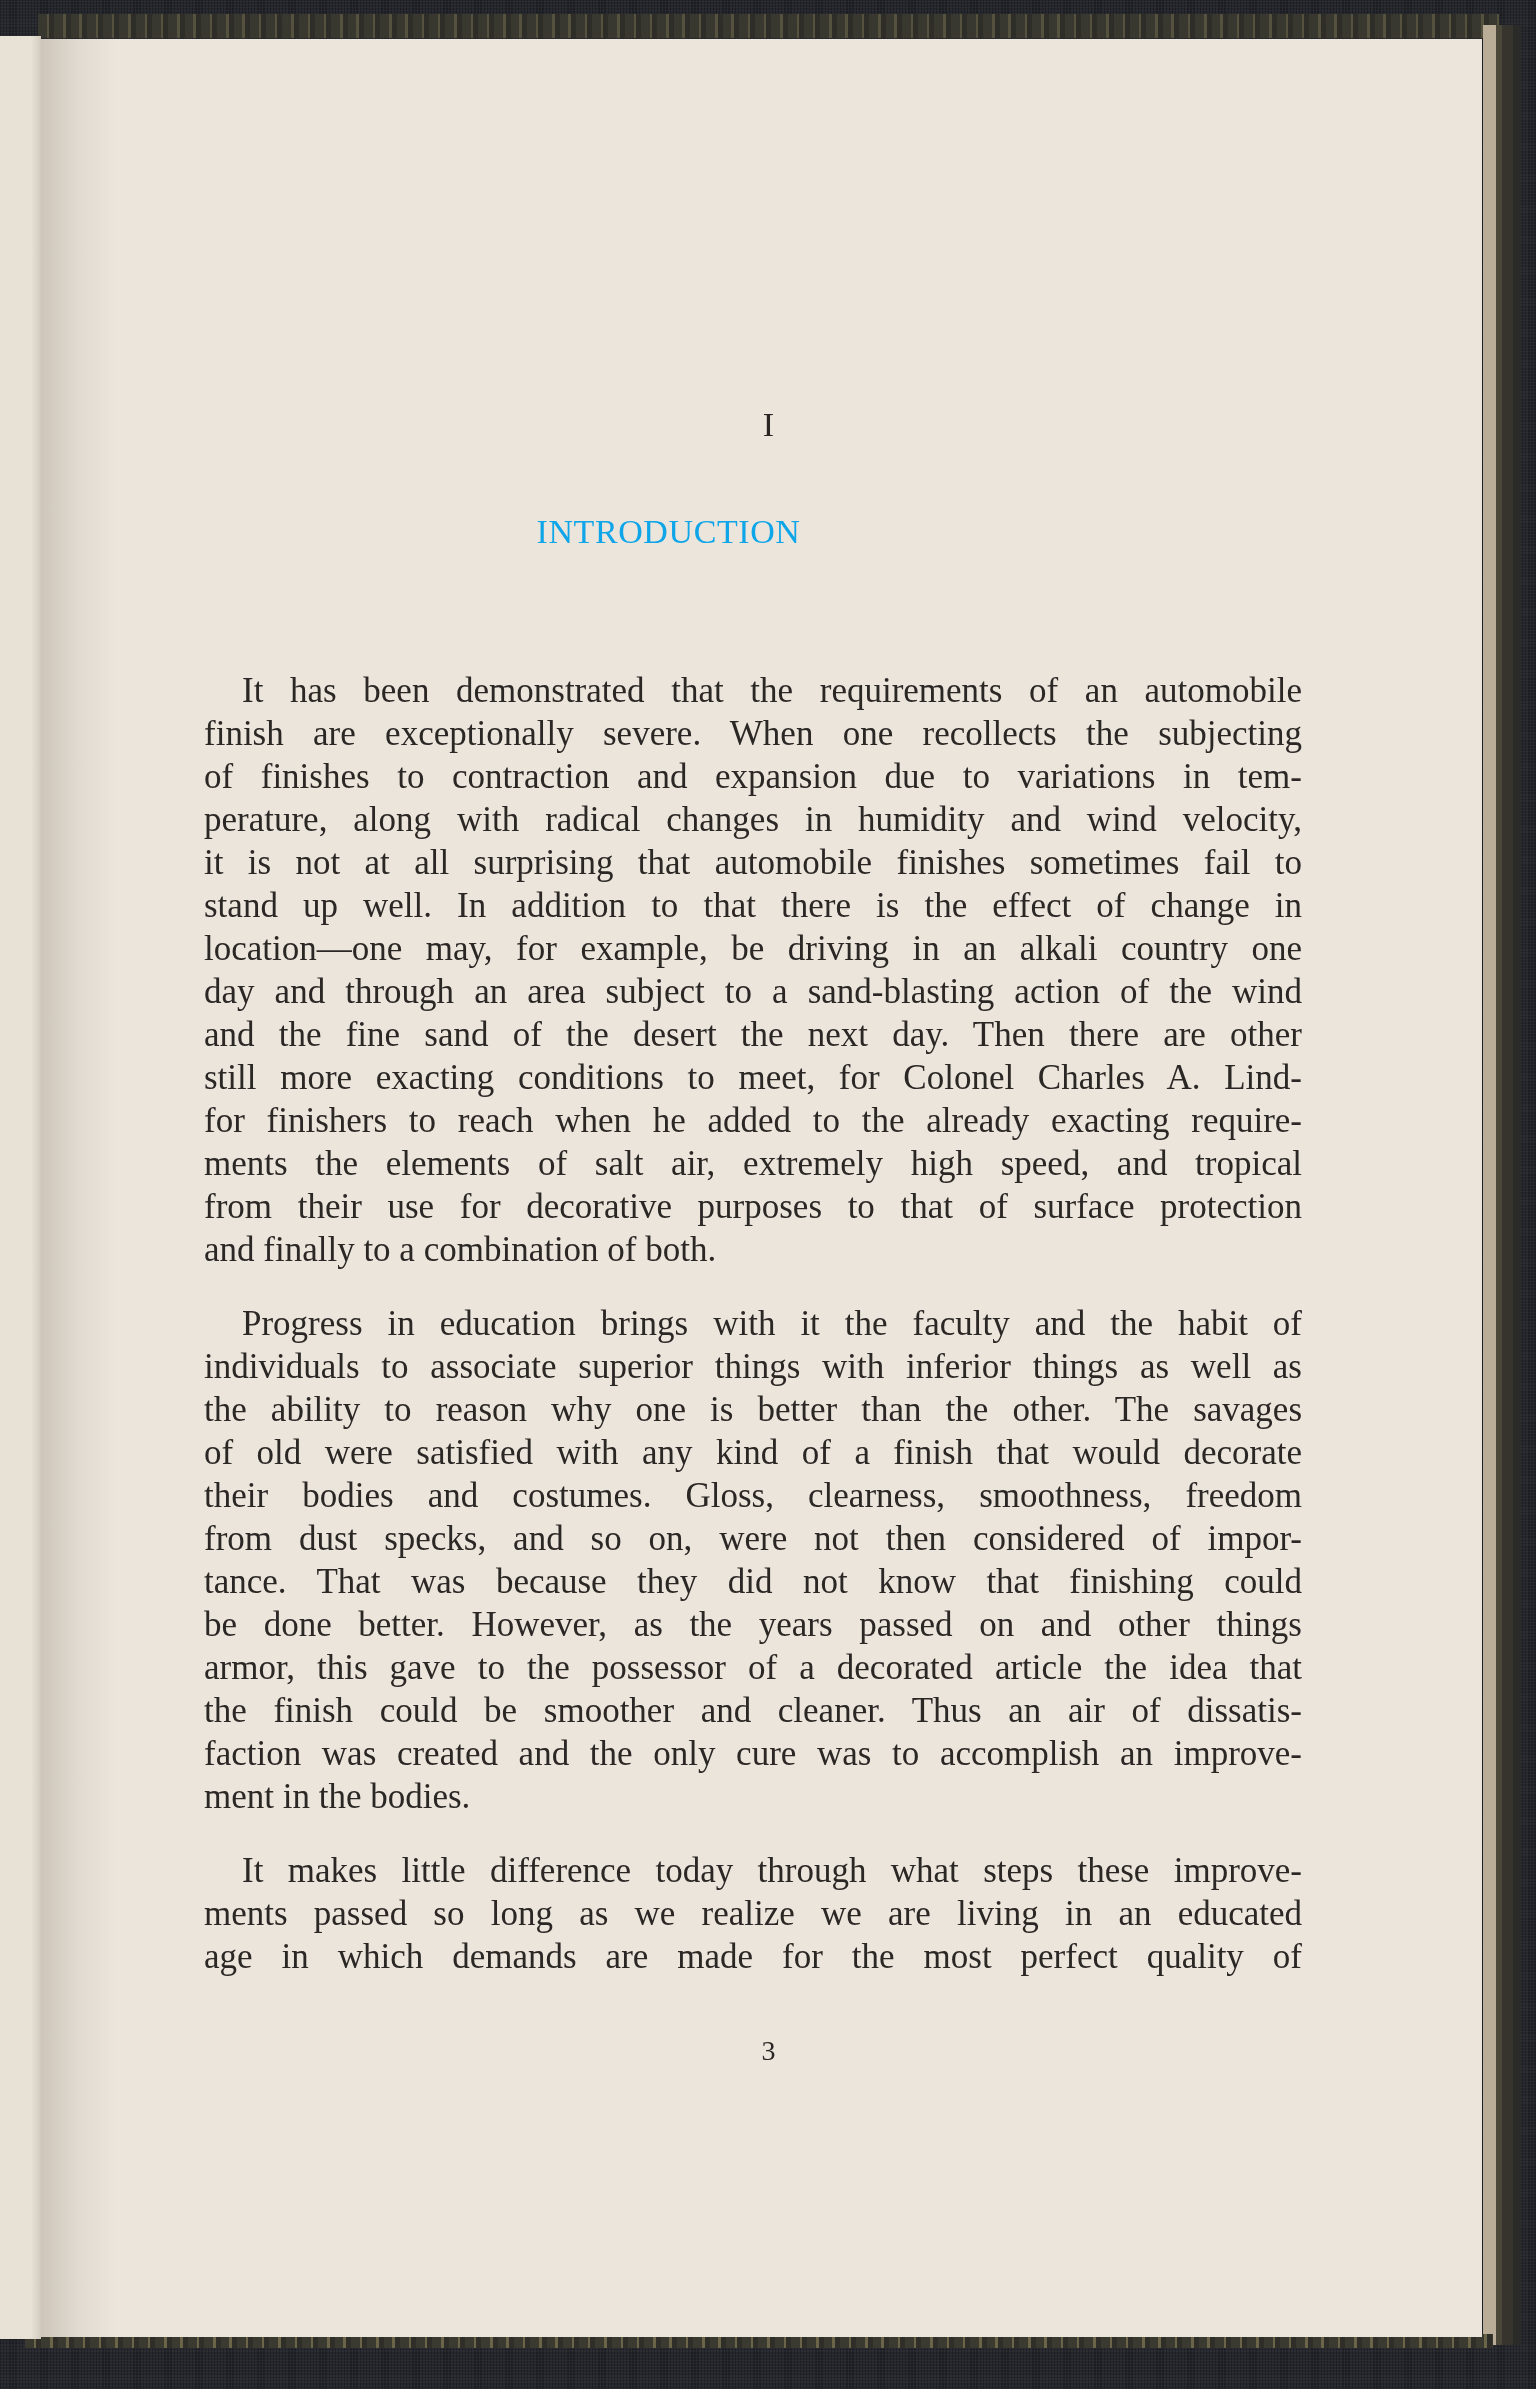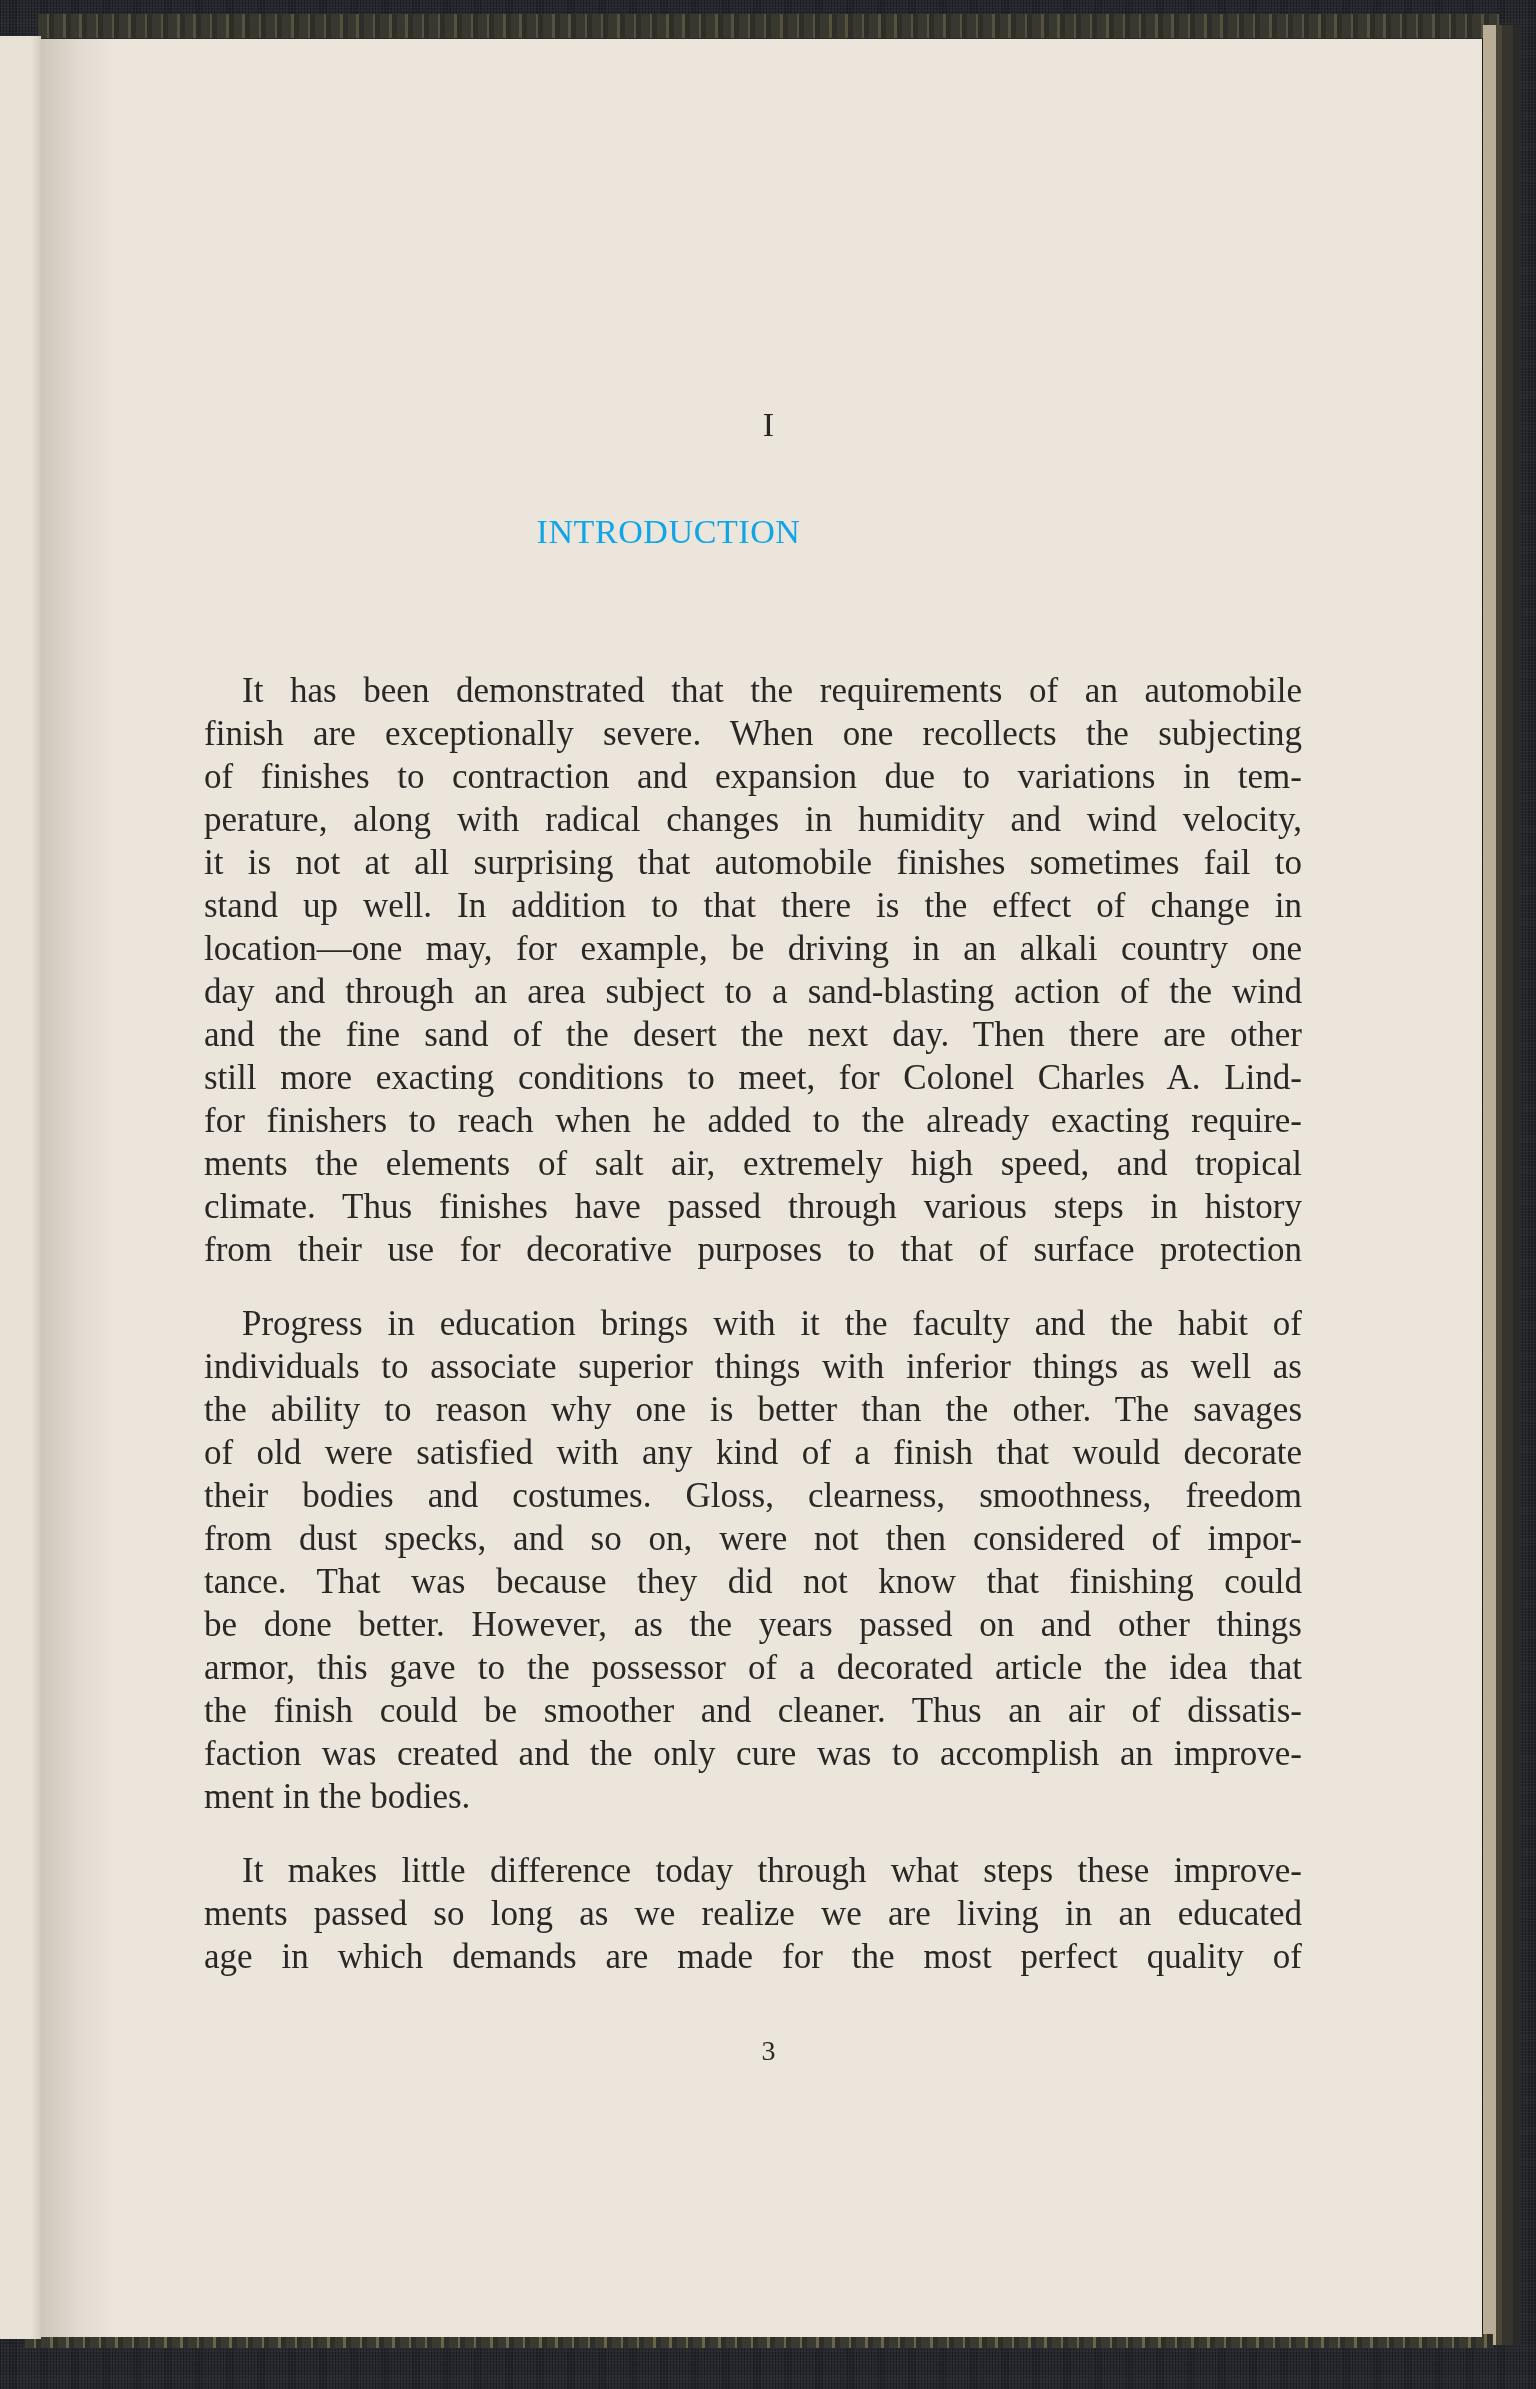--- a/index.html
+++ b/index.html
@@ -90,7 +90,6 @@
       <span class="line">still more exacting conditions to meet, for Colonel Charles A. Lind-</span>
       <span class="line">for finishers to reach when he added to the already exacting require-</span>
       <span class="line">ments the elements of salt air, extremely high speed, and tropical</span>
-      <span class="line">climate.  Thus finishes have passed through various steps in history</span>
       <span class="line">from their use for decorative purposes to that of surface protection</span>
     </div>
     <div>

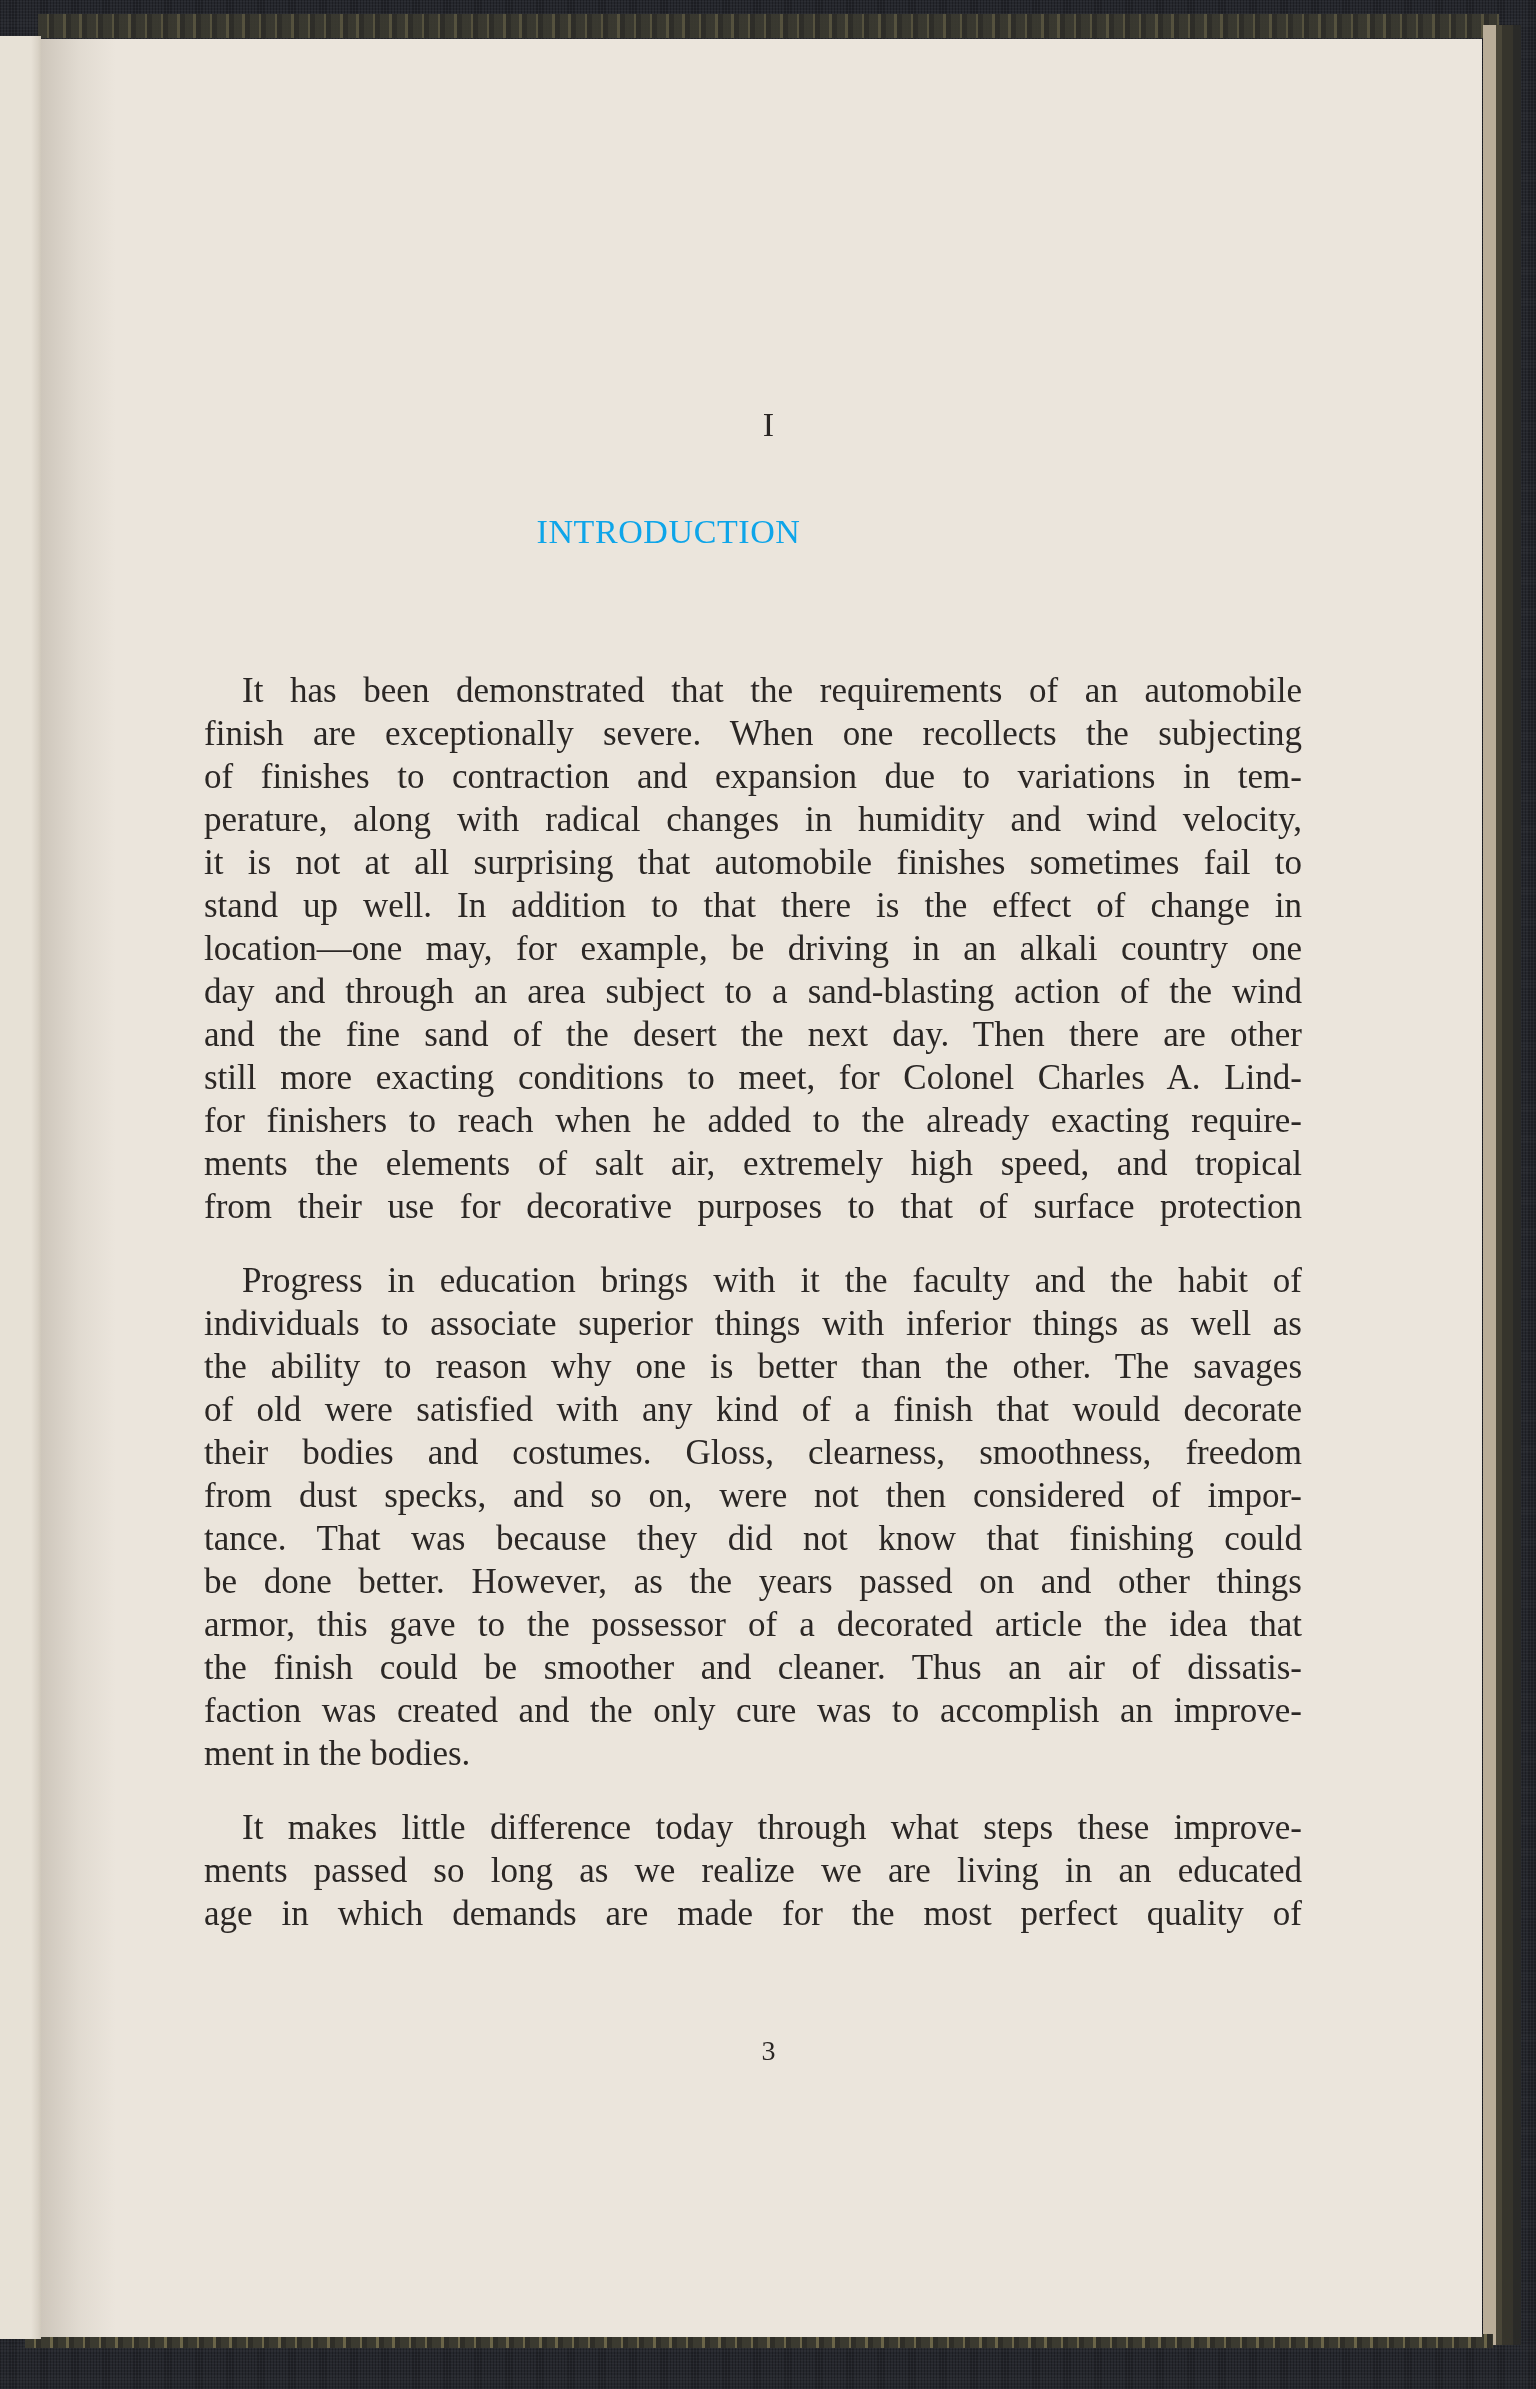--- a/index.html
+++ b/index.html
@@ -91,6 +91,7 @@
       <span class="line">for finishers to reach when he added to the already exacting require-</span>
       <span class="line">ments the elements of salt air, extremely high speed, and tropical</span>
       <span class="line">from their use for decorative purposes to that of surface protection</span>
+      <span class="line last">and finally to a combination of both.</span>
     </div>
     <div>
       <span class="line indent">Progress in education brings with it the faculty and the habit of</span>

